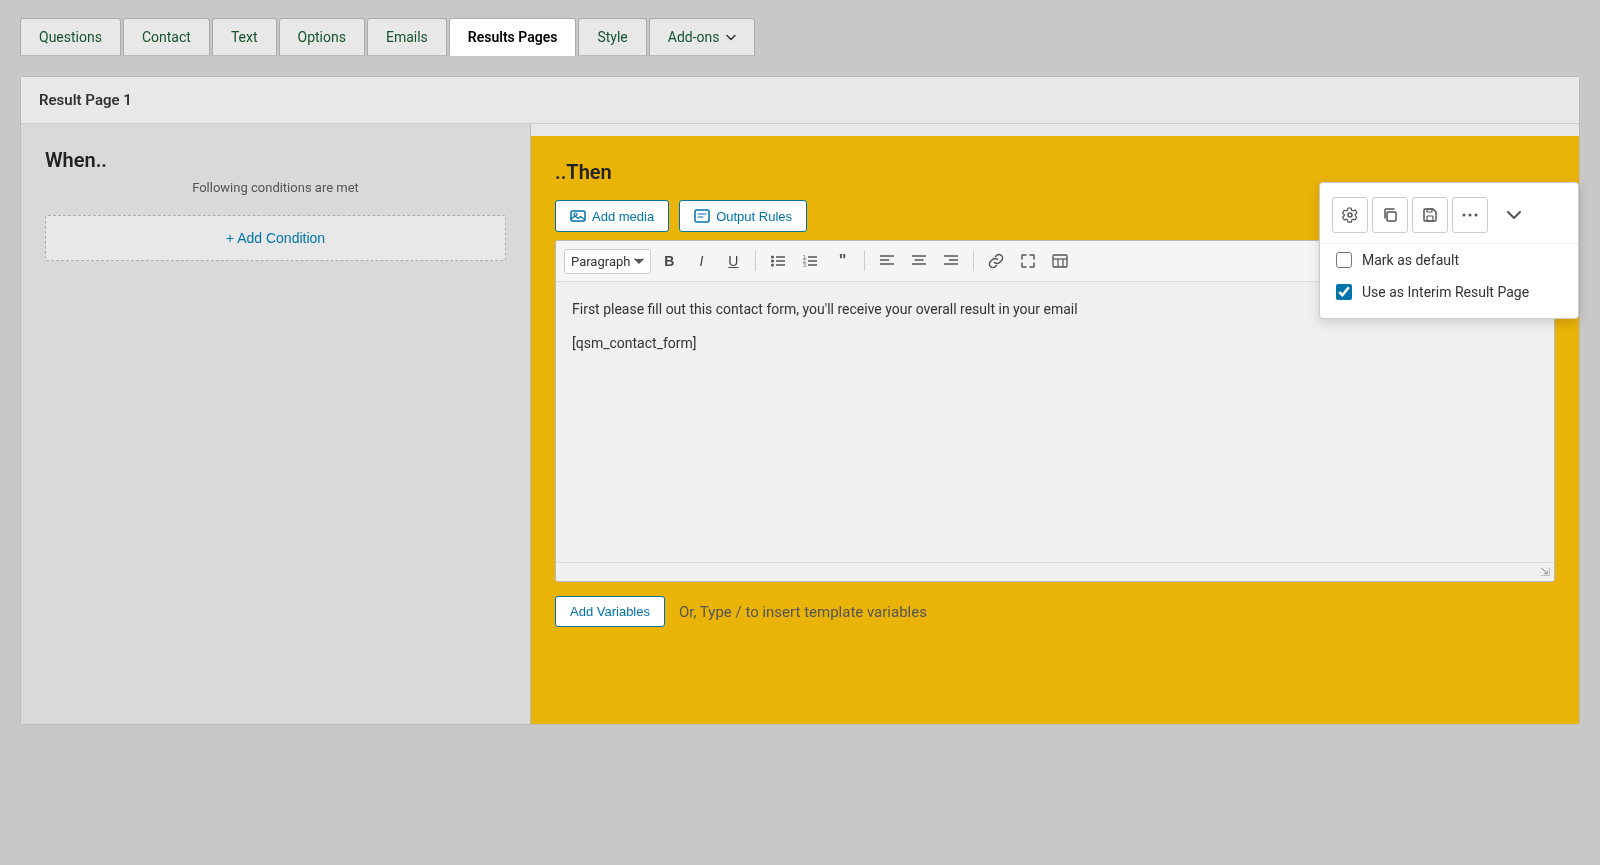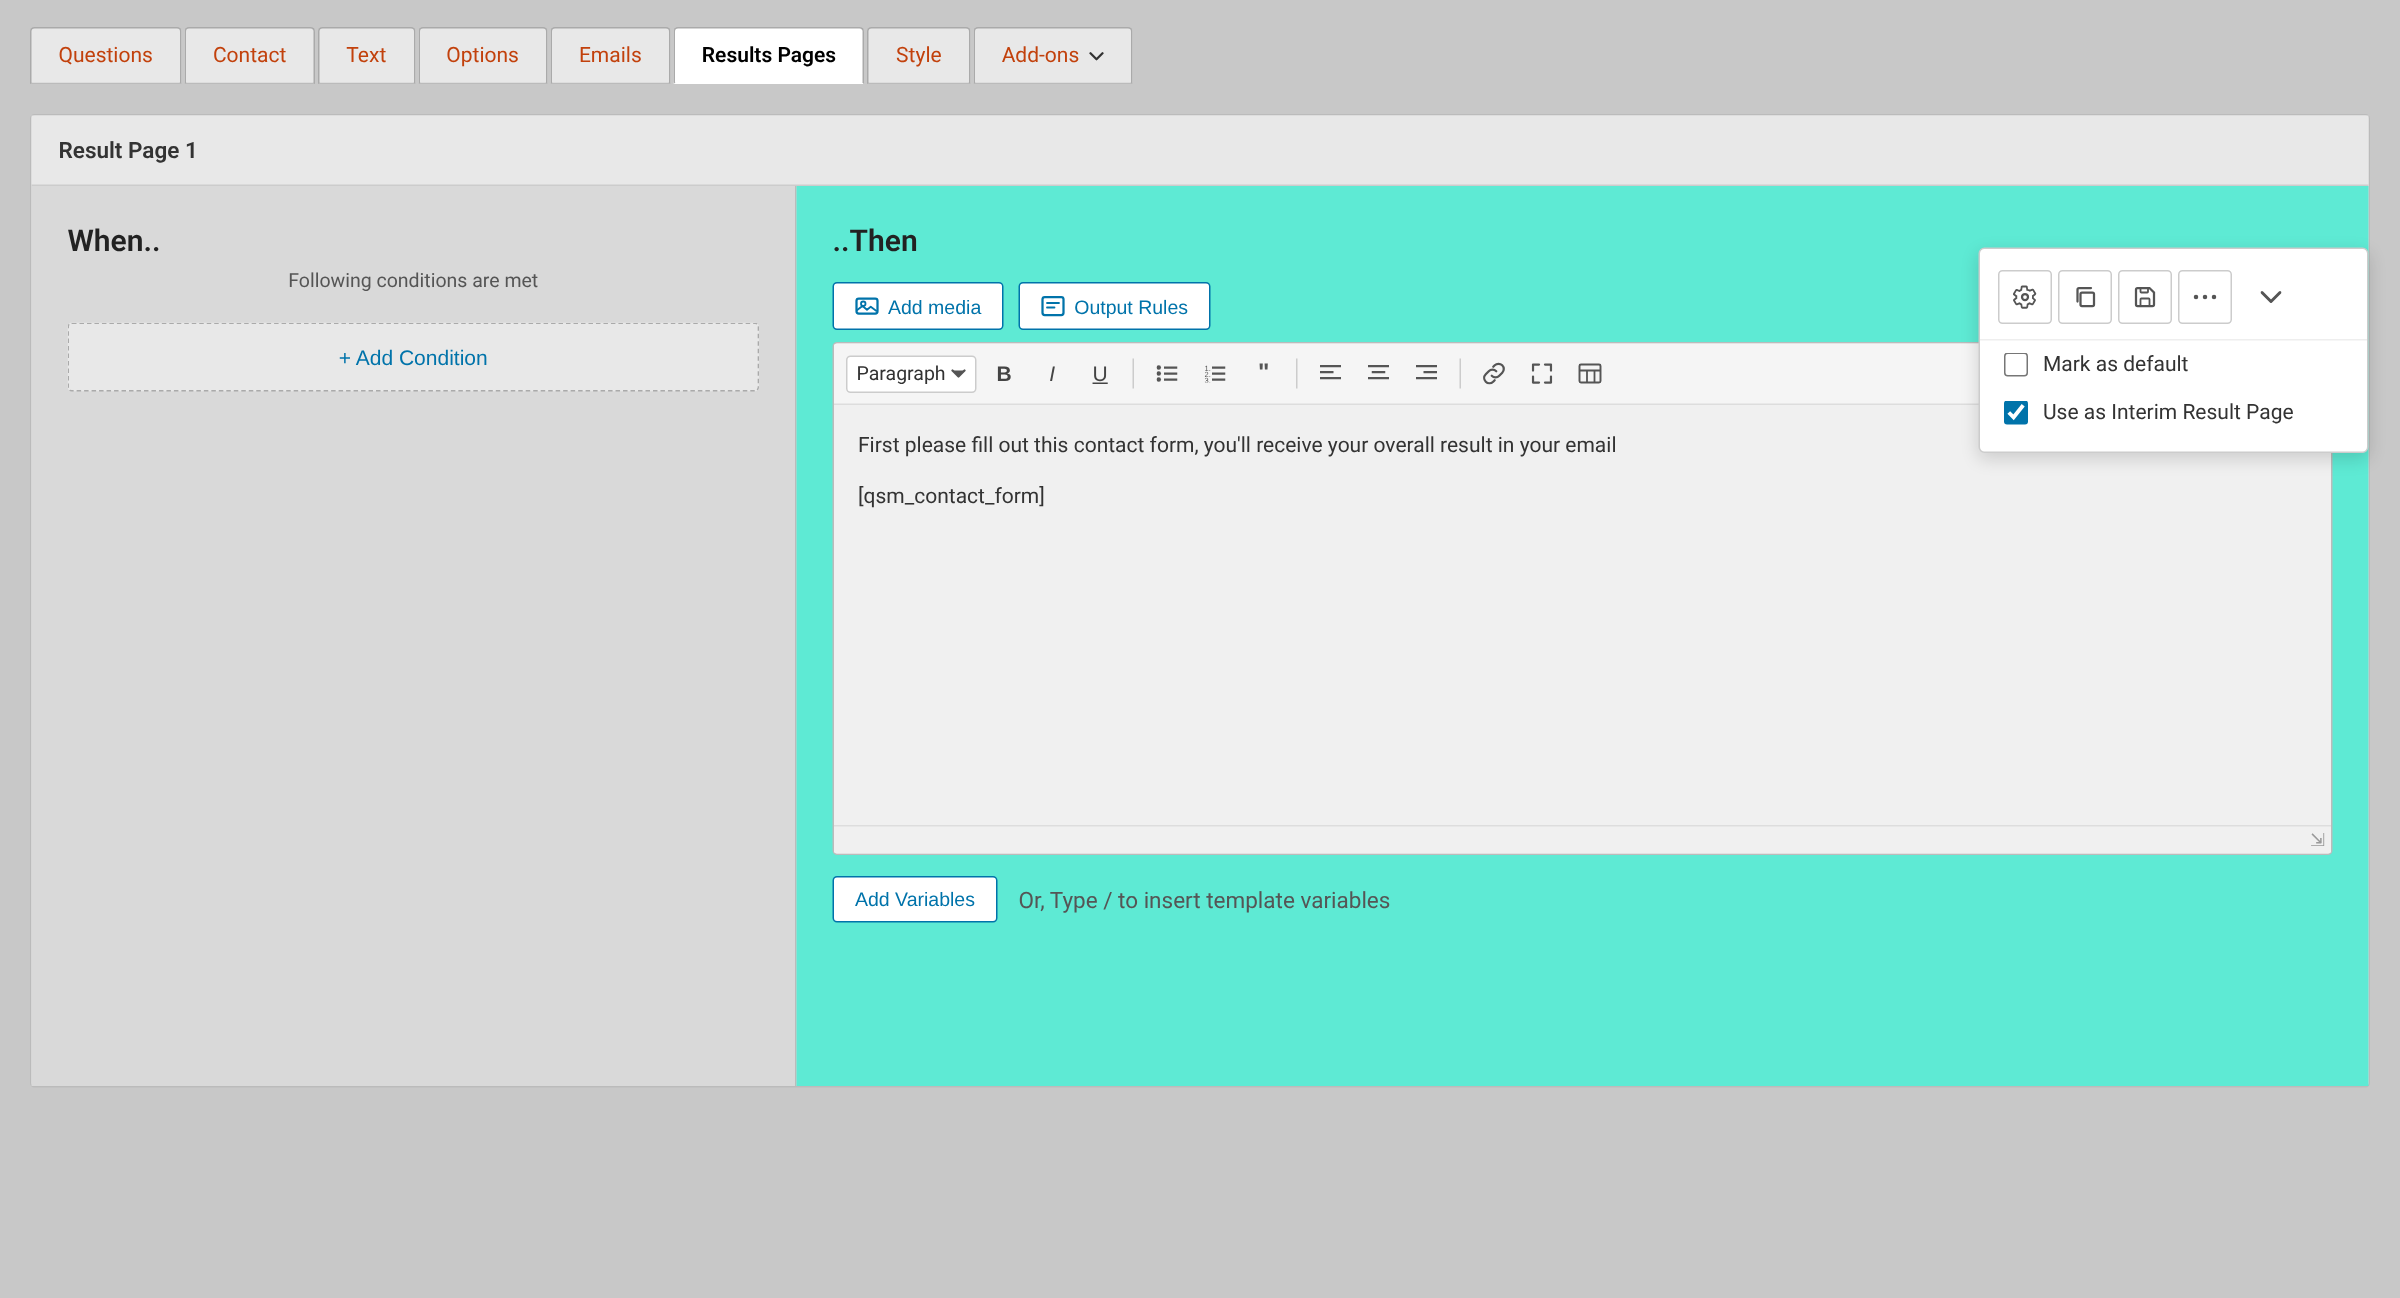--- a/index.html
+++ b/index.html
@@ -27,7 +27,7 @@
       border-bottom: 1px solid #bbb;
       cursor: pointer;
       font-size: 14px;
-      color: #c2410c;
+      color: #14532d;
       margin-right: 2px;
       border-radius: 3px 3px 0 0;
     }

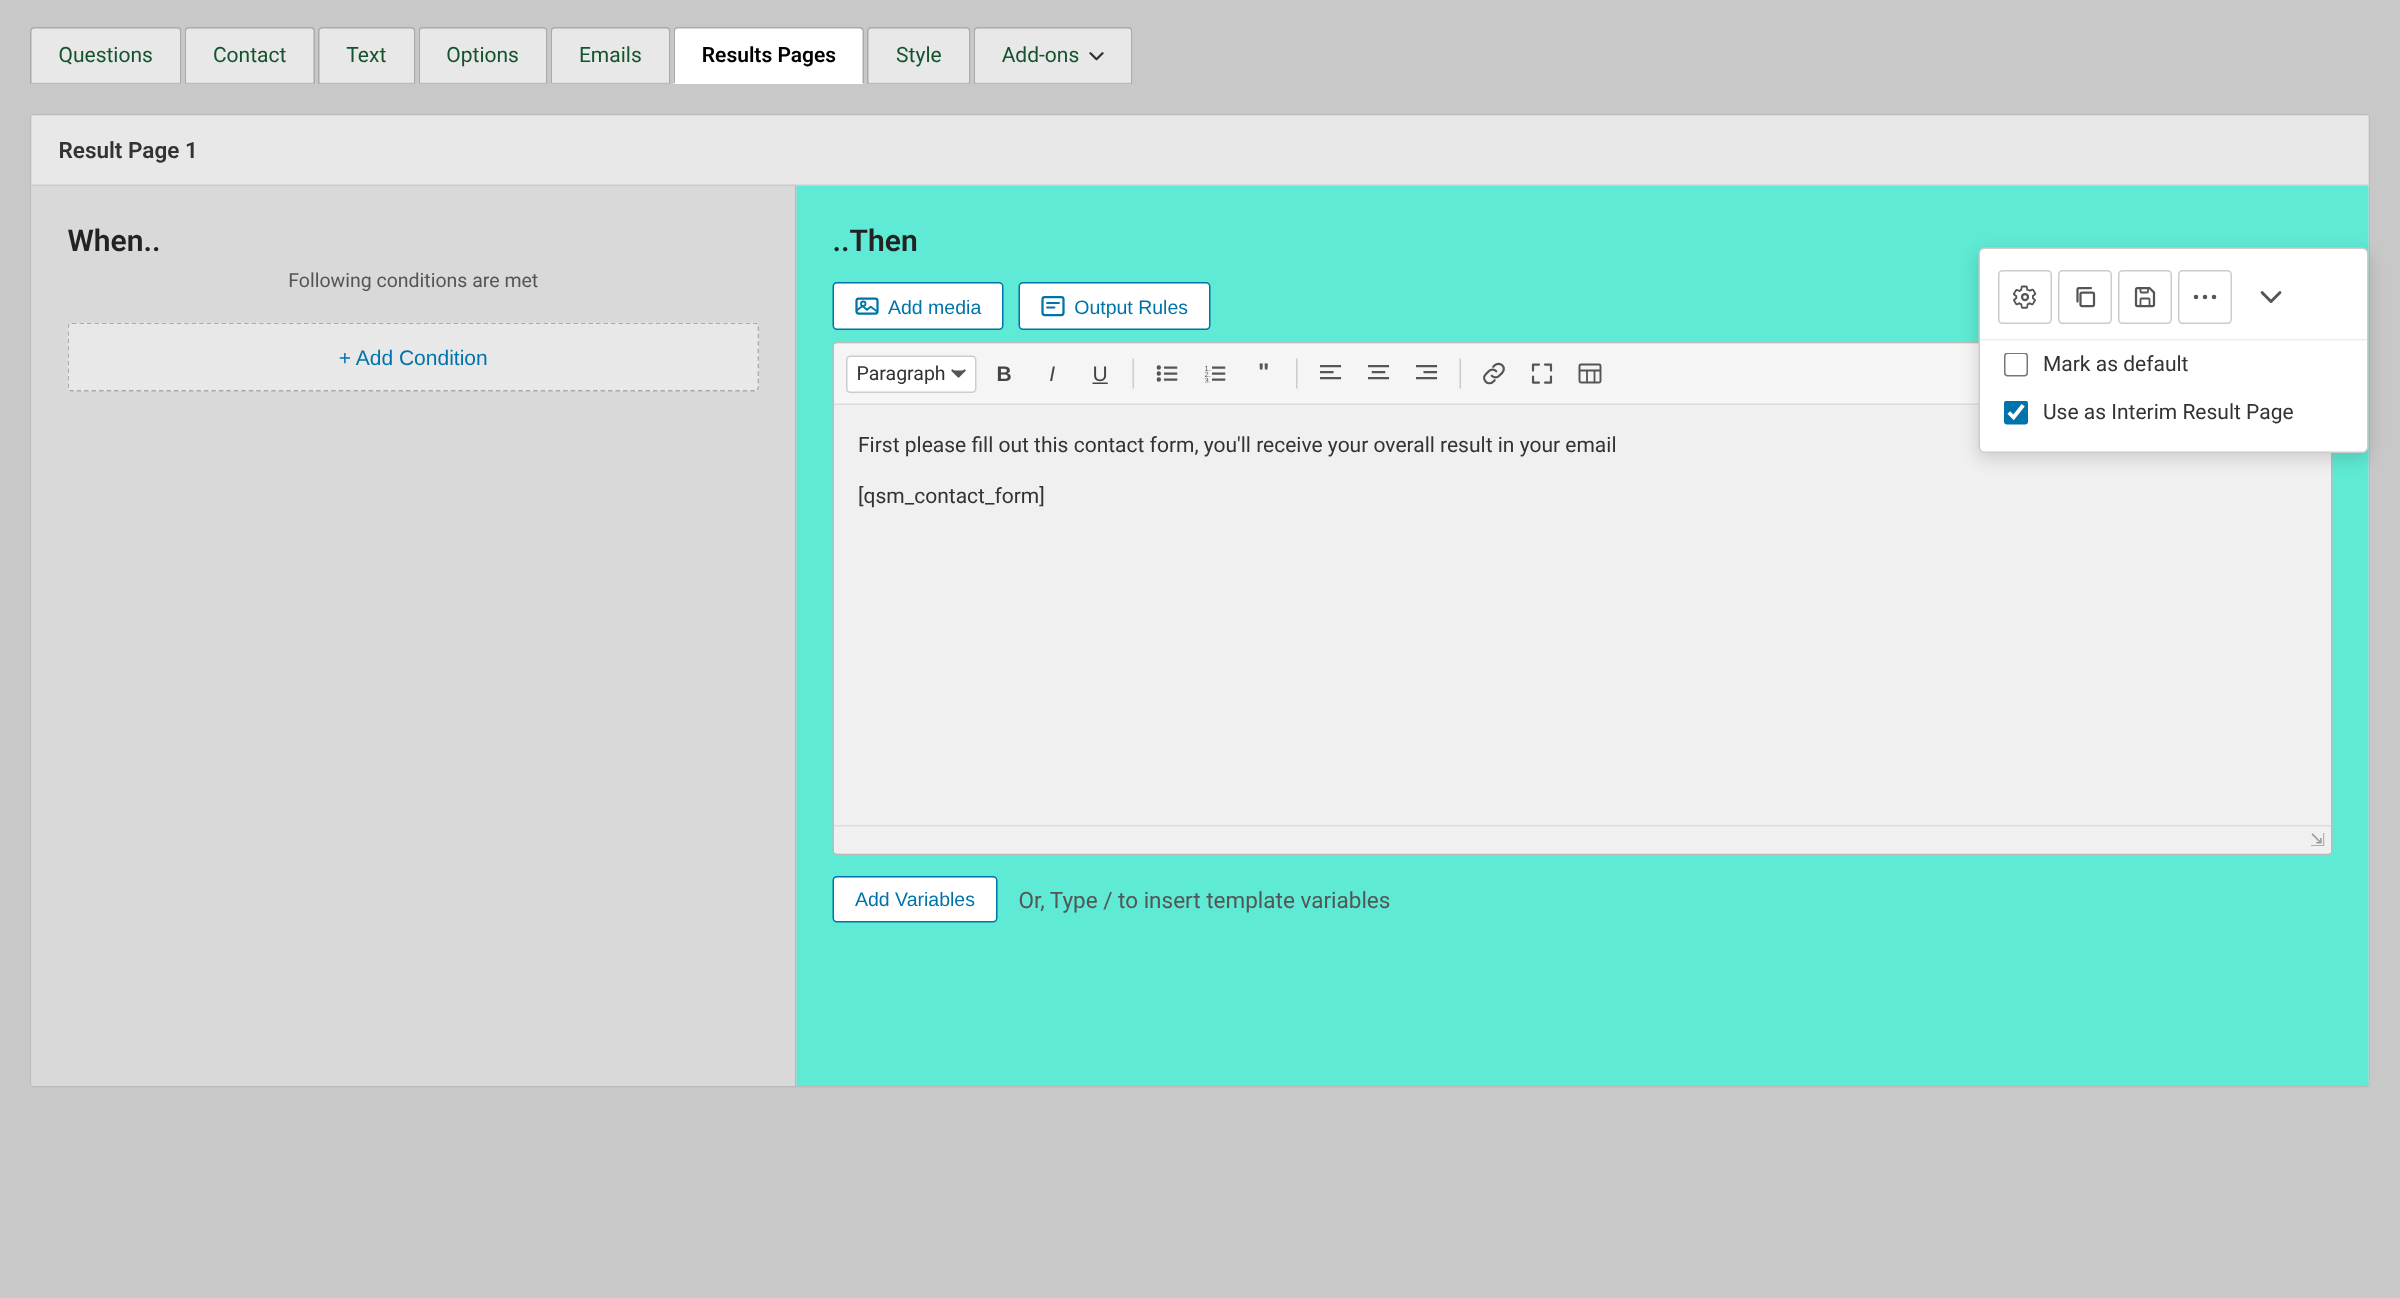--- a/index.html
+++ b/index.html
@@ -177,8 +177,9 @@
     
     .then-panel {
       flex: 1;
-      background: #5eead4;
+      background: #eab308;
       padding: 24px 24px;
+      margin-top: 12px;
     }
     .then-title {
       font-size: 20px;

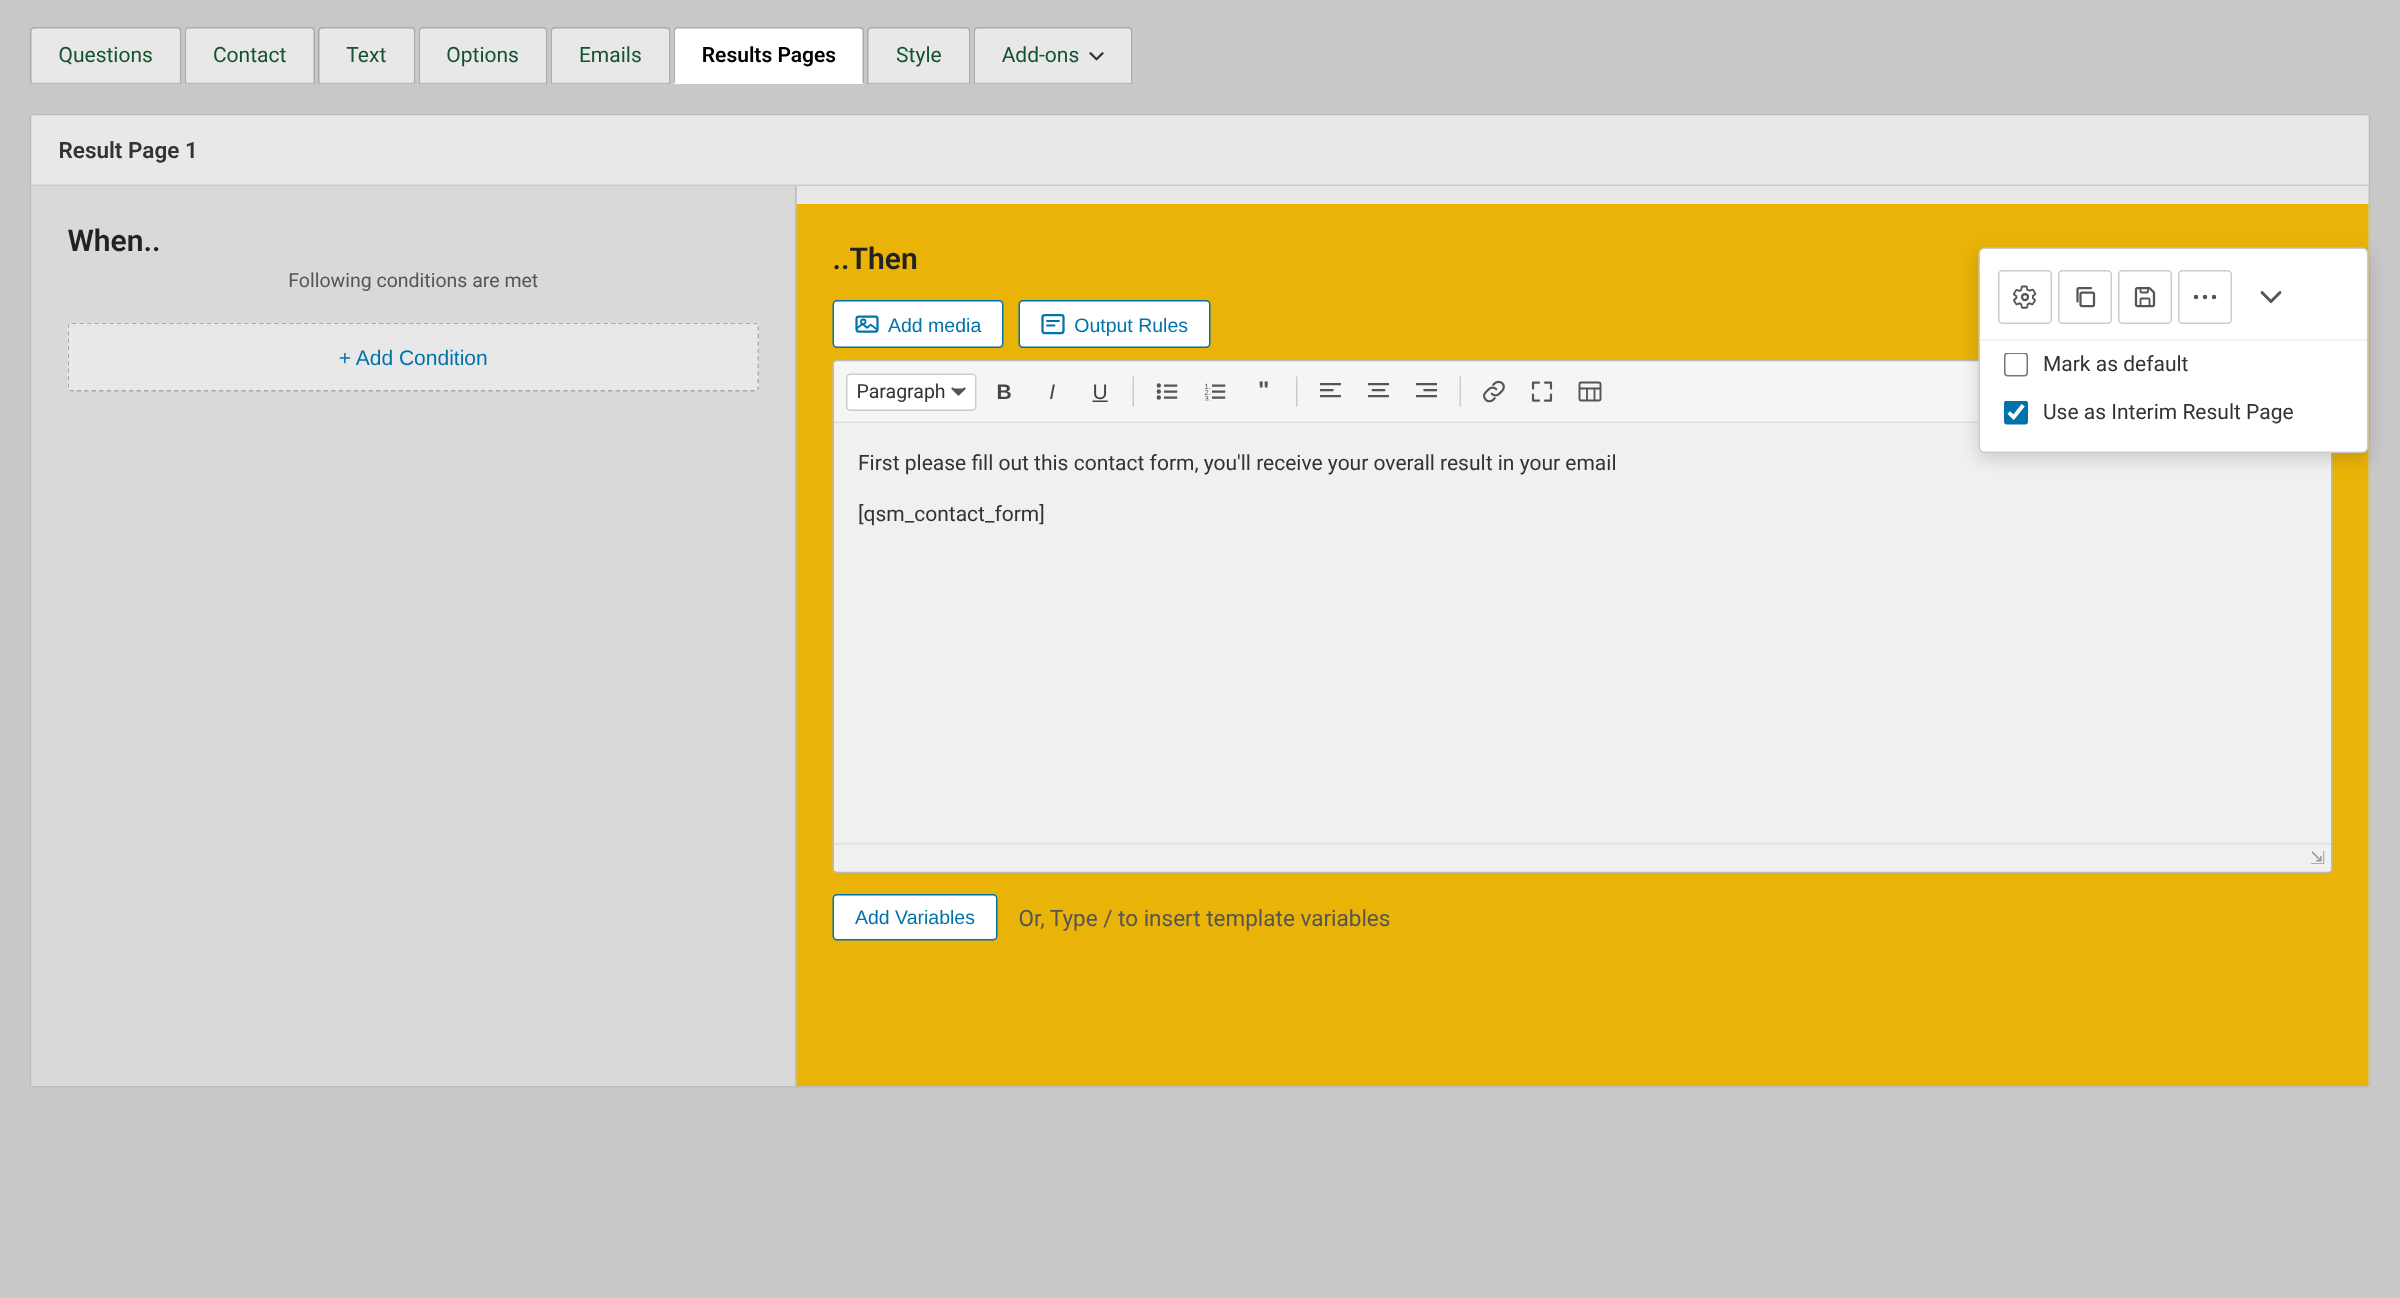--- a/index.html
+++ b/index.html
@@ -72,7 +72,7 @@
     
     .toolbar-popup {
       position: absolute;
-      top: 88px;
+      top: 105px;
       right: 0;
       background: #fff;
       border: 1px solid #ccc;

